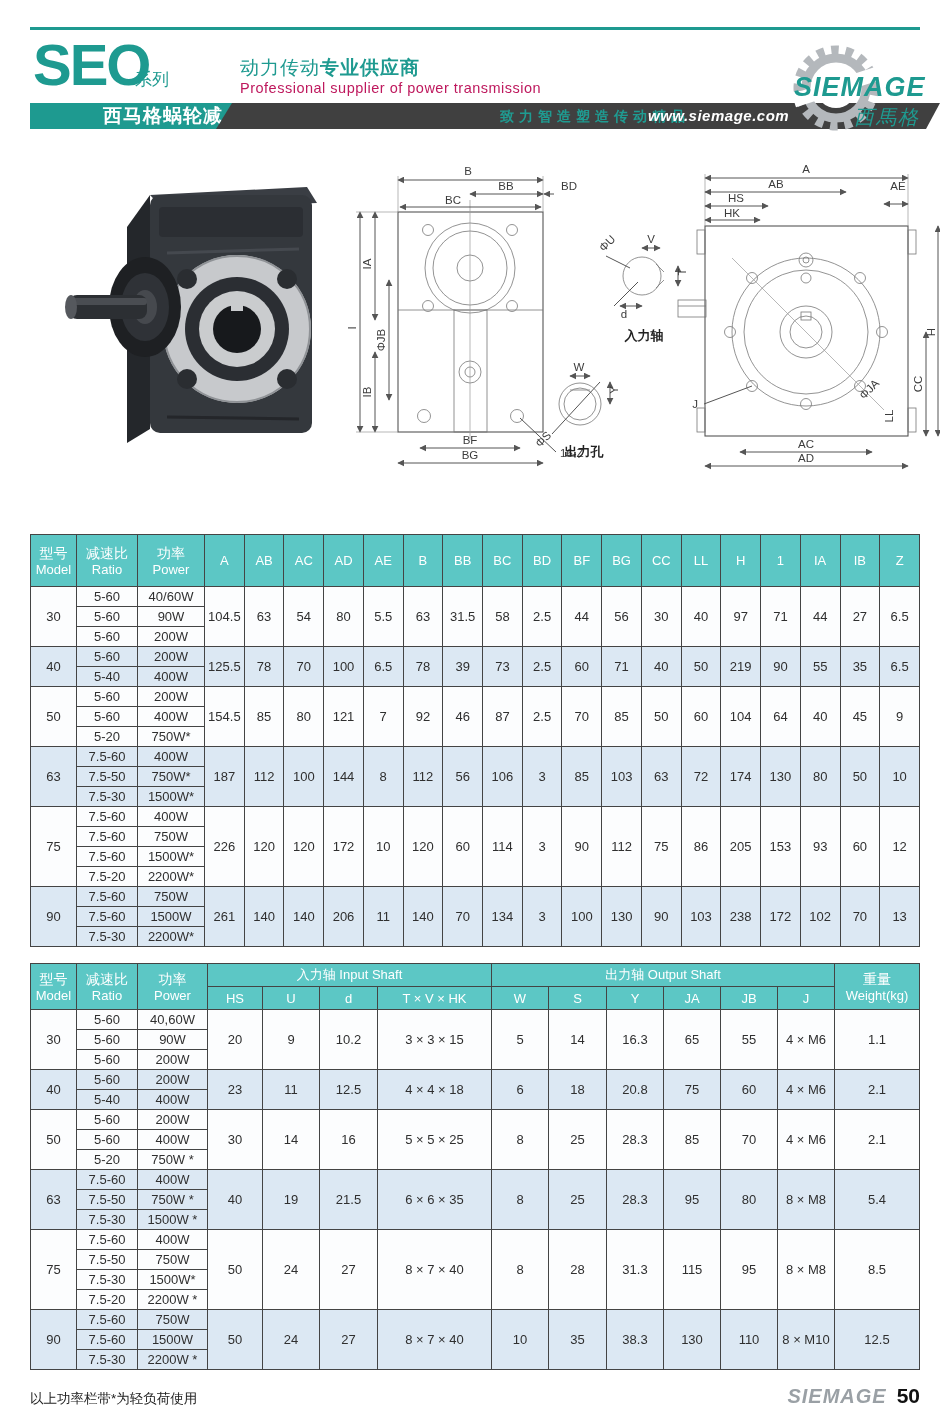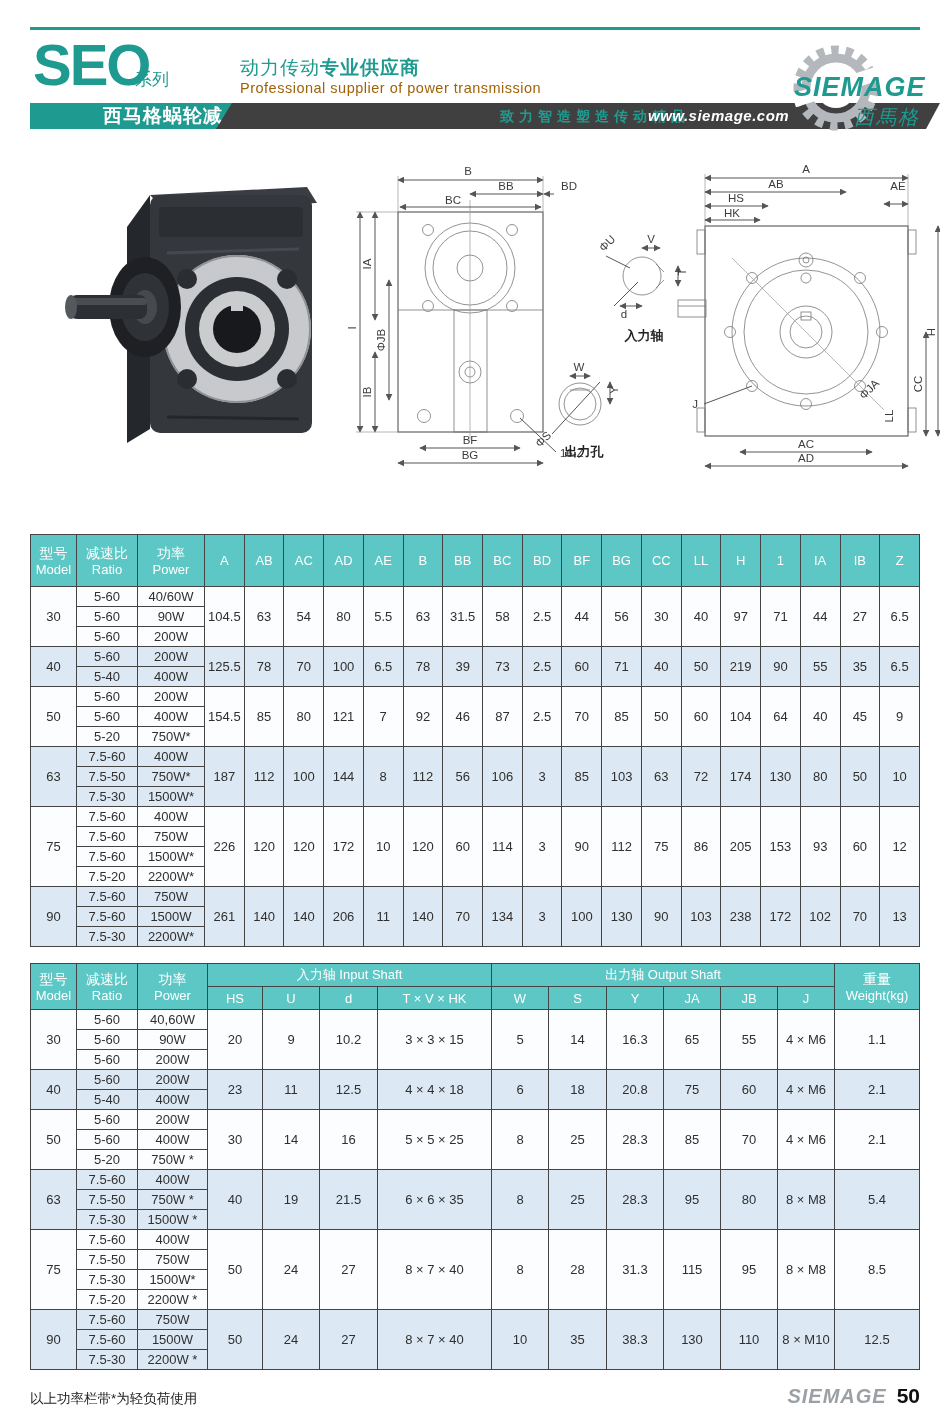--- a/index.html
+++ b/index.html
@@ -13,7 +13,7 @@
   .seo-suffix { position:absolute; left:135px; top:68px; font-size:17px; color:#1e9a90; }
   .slogan-cn { position:absolute; left:240px; top:55px; font-size:19px; color:#1e9a90; letter-spacing:1px; }
   .slogan-cn b { font-weight:bold; }
-  .slogan-en { position:absolute; left:240px; top:80px; font-size:14.5px; color:#a16207; letter-spacing:0.5px; }
+  .slogan-en { position:absolute; left:240px; top:80px; font-size:14.5px; color:#be185d; letter-spacing:0.5px; }
   .band-light { position:absolute; left:212px; top:103px; width:728px; height:26px; background:#404040;
                 clip-path:polygon(0 0,100% 0,calc(100% - 14px) 100%,0 100%); }
   .tagline { position:absolute; left:288px; top:0; line-height:26px; font-size:14px; font-weight:bold; color:#1f9b91; letter-spacing:5px; }

